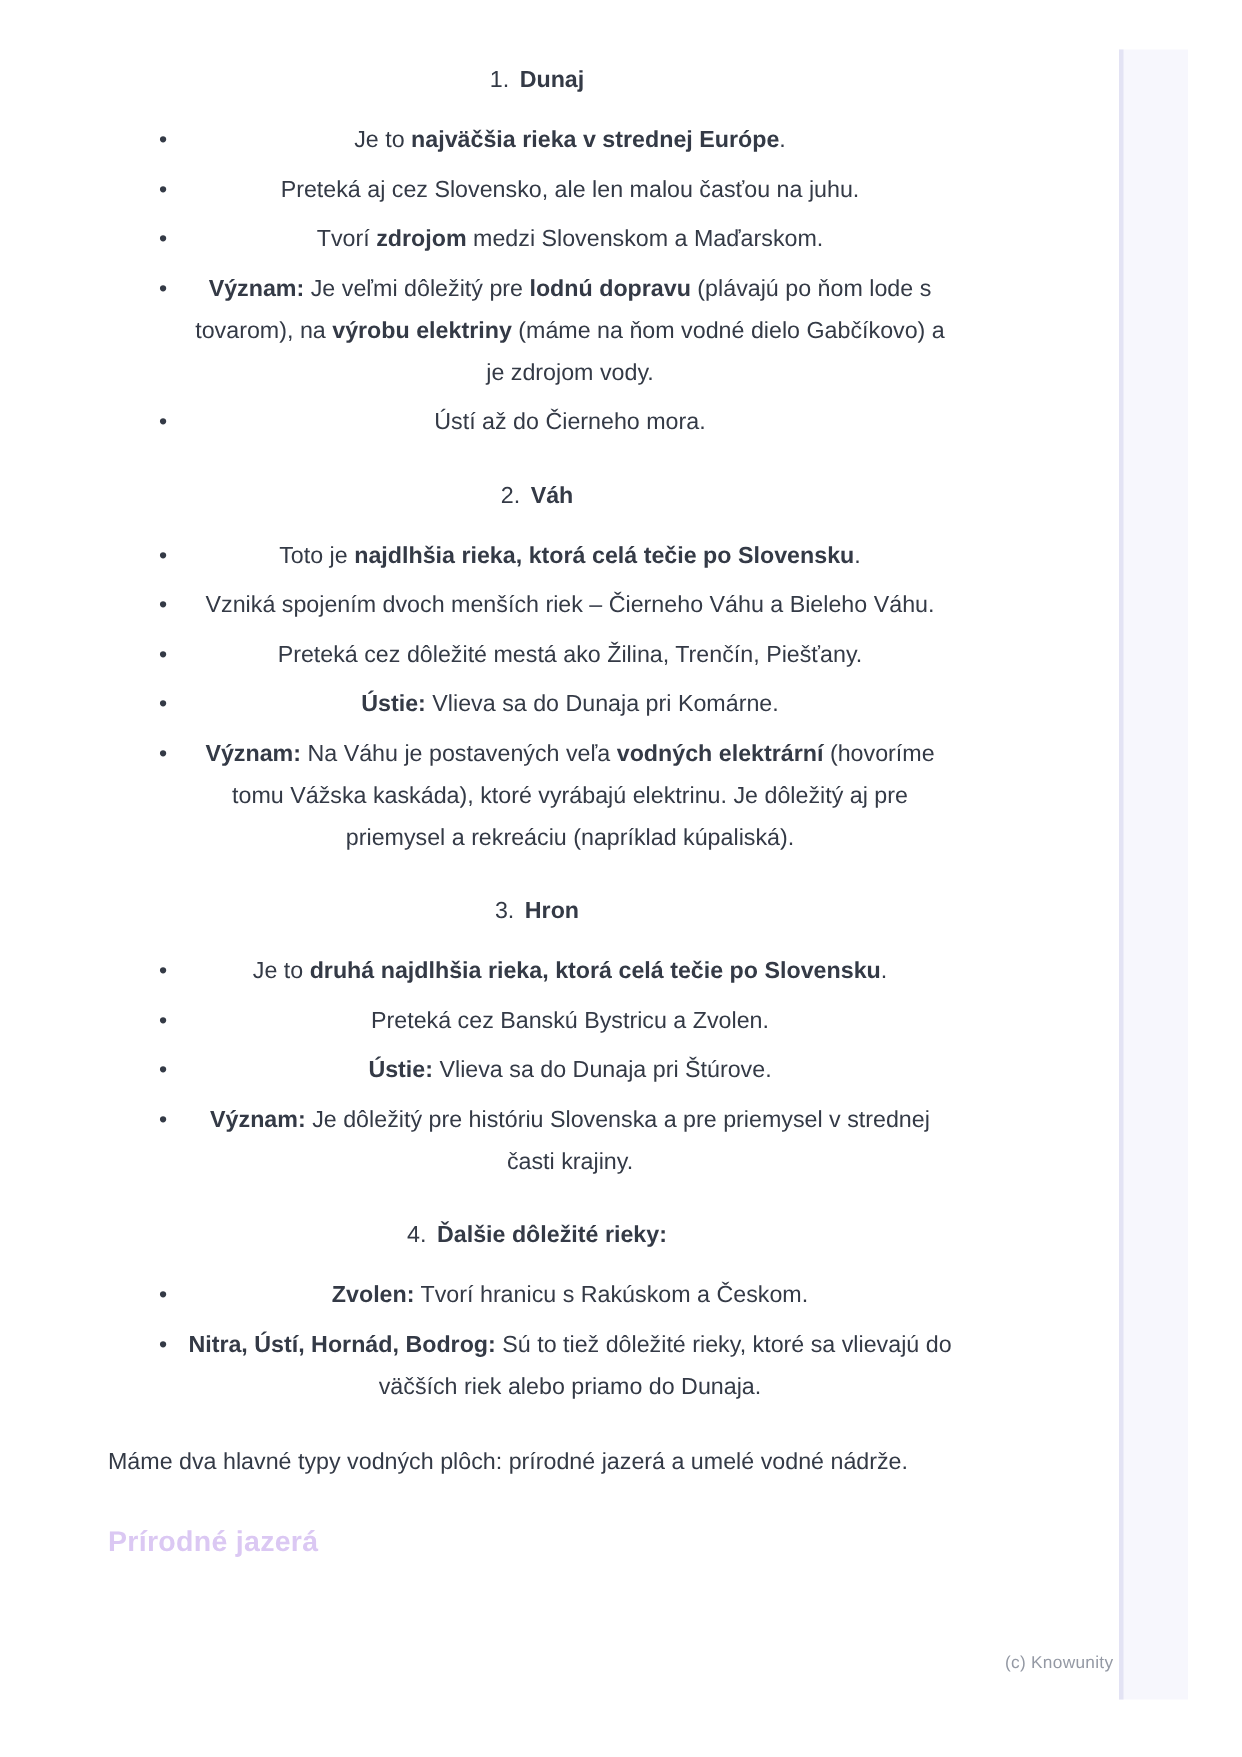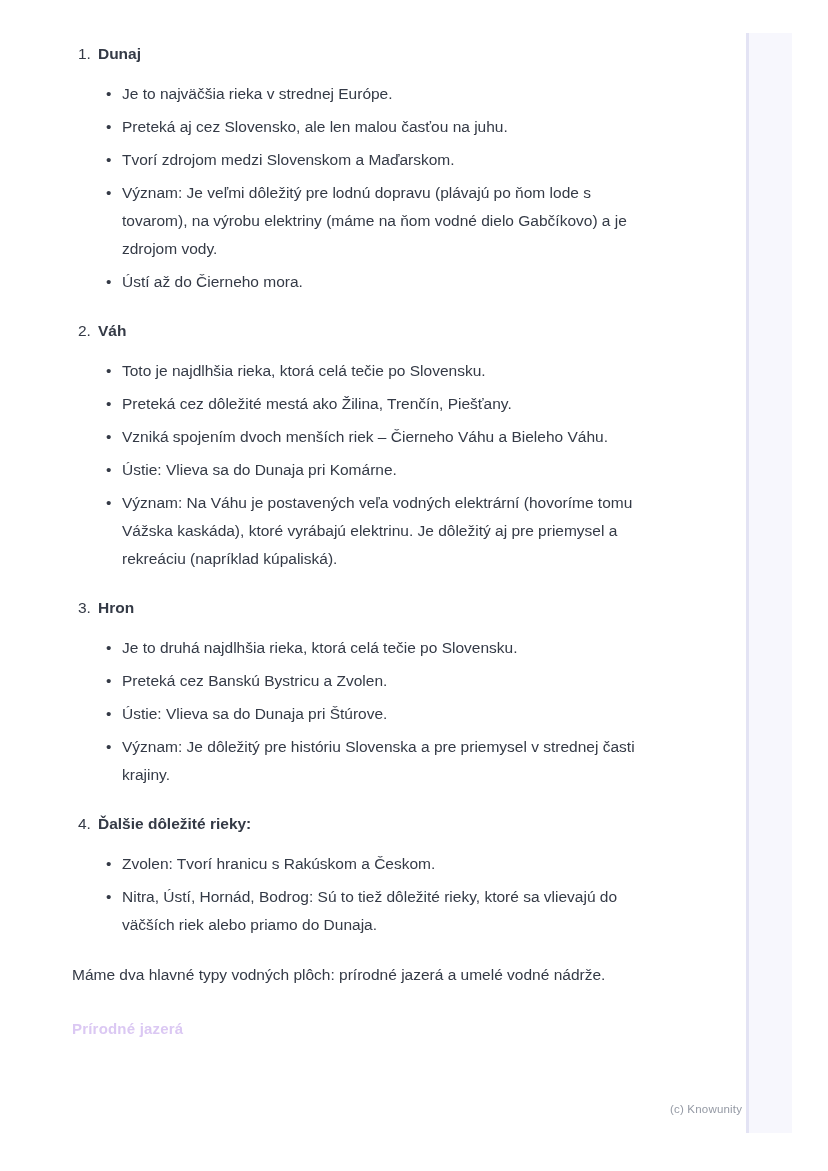--- a/index.html
+++ b/index.html
@@ -25,6 +25,7 @@
     list-style: none;
     margin: 0;
     padding: 0;
+    text-align: center;
   }
   ol.rivers > li { margin-bottom: 21px; }
   .sec-head {

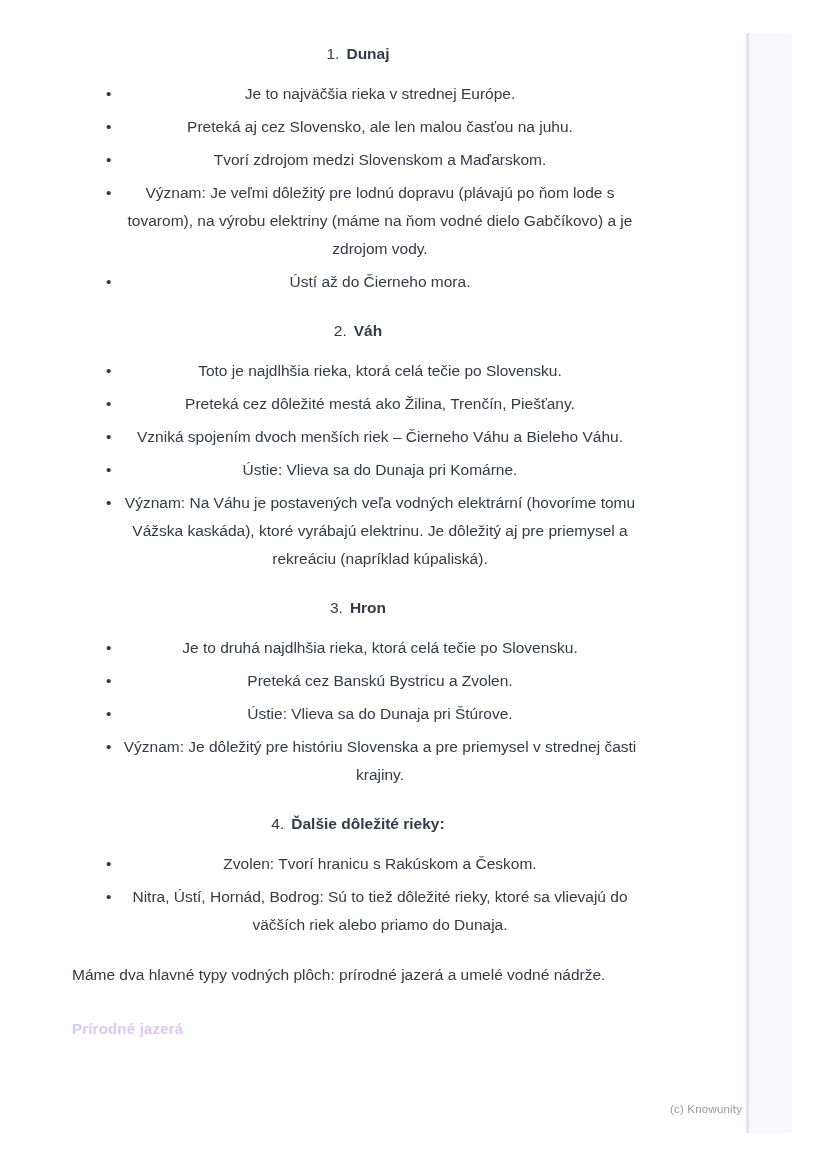--- a/index.html
+++ b/index.html
@@ -53,7 +53,7 @@
     line-height: 28px;
     color: #343a46;
   }
-  strong { font-weight: 400; }
+  strong { font-weight: 700; }
   h2.lakes-heading {
     font-size: 23px;
     line-height: 30px;

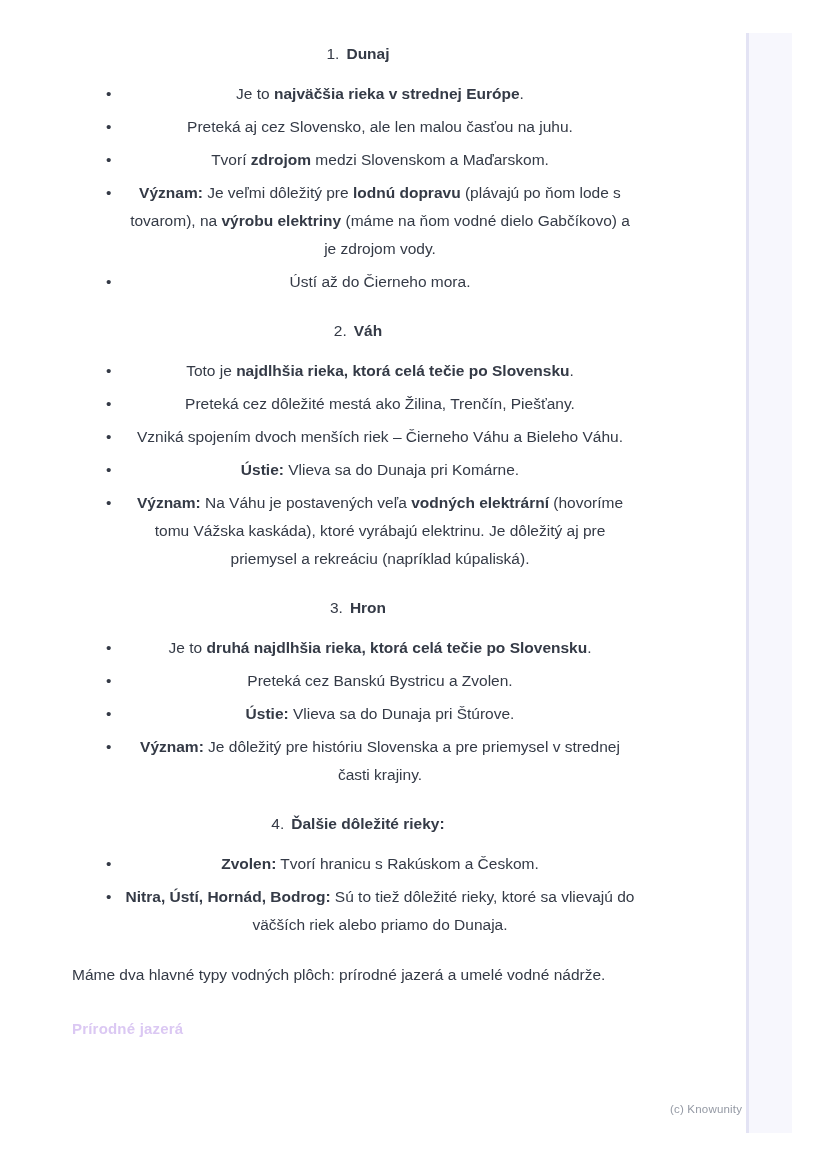--- a/index.html
+++ b/index.html
@@ -114,8 +114,8 @@
         <div class="sec-head"><span class="sec-num">2.</span><span class="sec-title">Váh</span></div>
         <ul class="bullets">
           <li>Toto je <strong>najdlhšia rieka, ktorá celá tečie po Slovensku</strong>.</li>
+          <li>Vzniká spojením dvoch menších riek – Čierneho Váhu a Bieleho Váhu.</li>
           <li>Preteká cez dôležité mestá ako Žilina, Trenčín, Piešťany.</li>
-          <li>Vzniká spojením dvoch menších riek – Čierneho Váhu a Bieleho Váhu.</li>
           <li><strong>Ústie:</strong> Vlieva sa do Dunaja pri Komárne.</li>
           <li><strong>Význam:</strong> Na Váhu je postavených veľa <strong>vodných elektrární</strong> (hovoríme tomu Vážska kaskáda), ktoré vyrábajú elektrinu. Je dôležitý aj pre priemysel a rekreáciu (napríklad kúpaliská).</li>
         </ul>

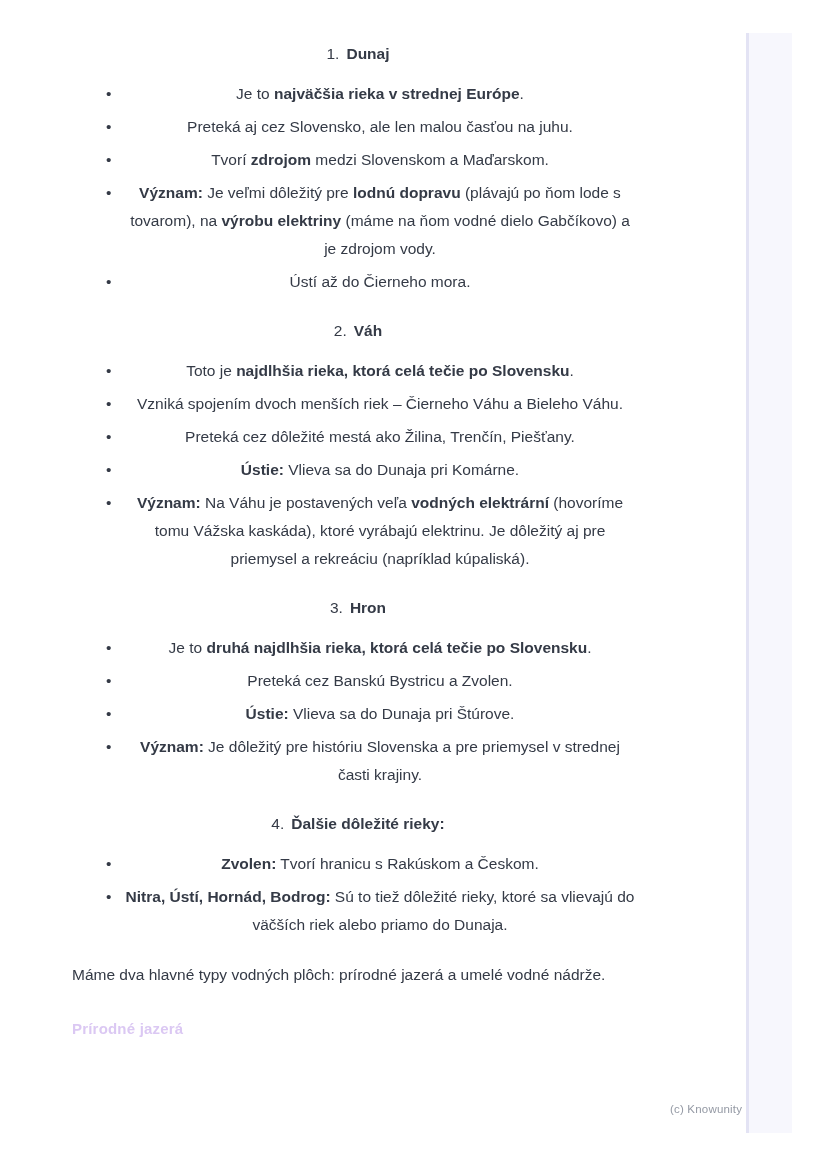--- a/index.html
+++ b/index.html
@@ -68,7 +68,7 @@
     line-height: 29px;
   }
   h3.natural-lakes {
-    font-size: 15px;
+    font-size: 19px;
     line-height: 25px;
     font-weight: 700;
     color: #dbc8f3;

